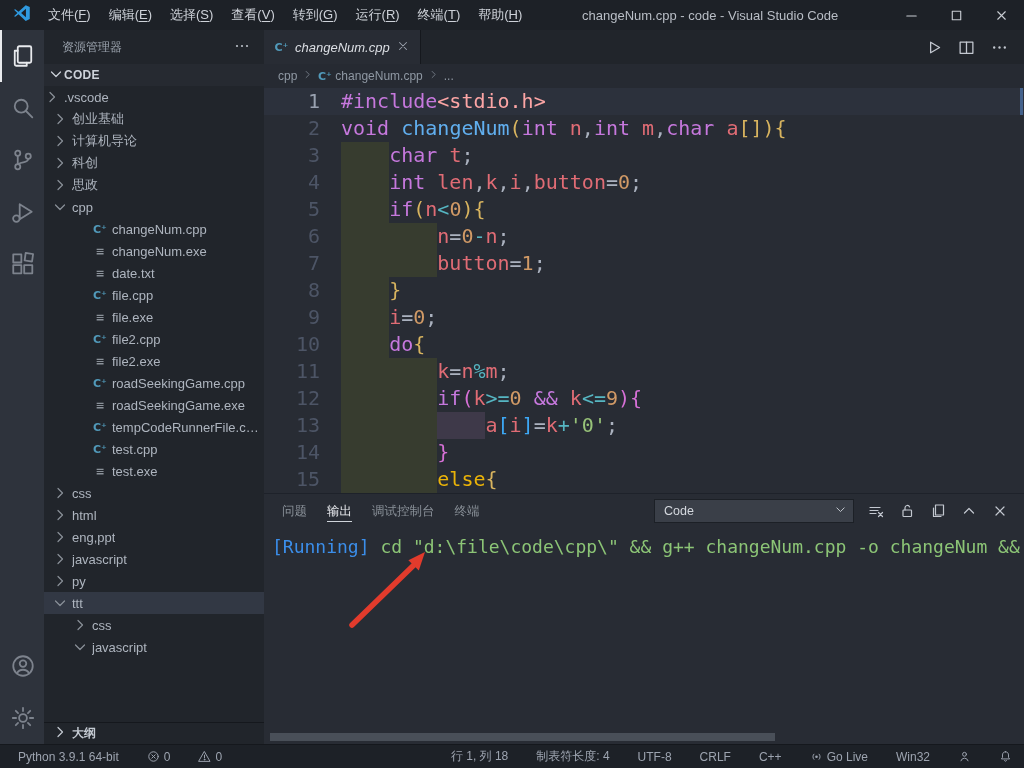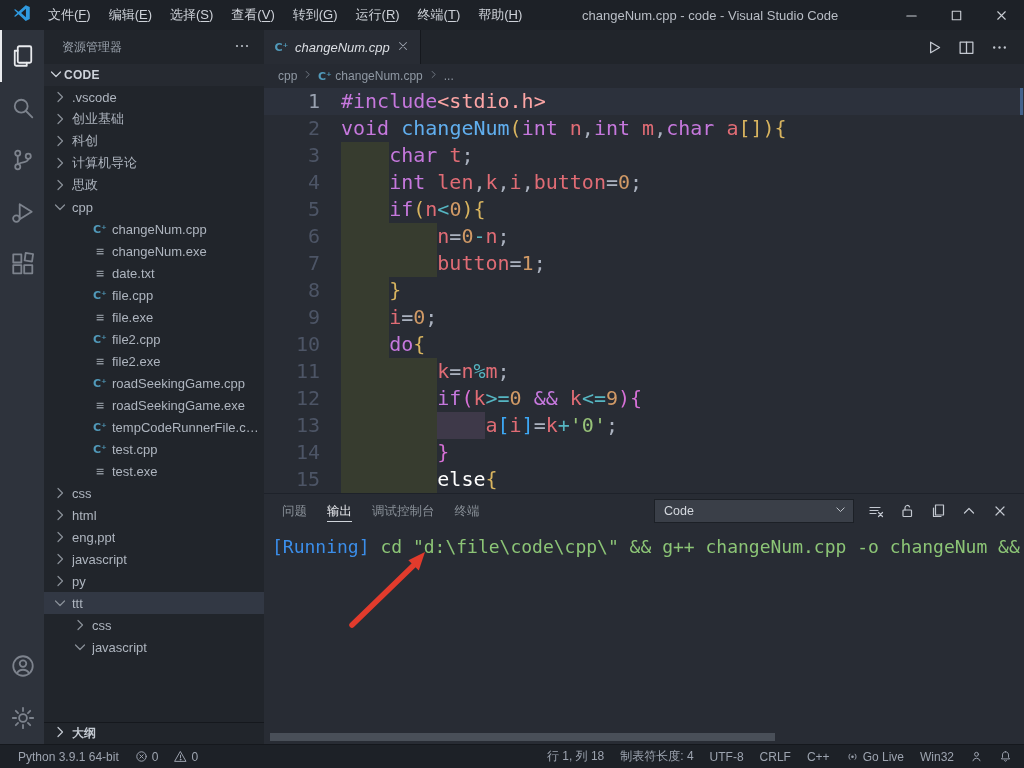--- a/index.html
+++ b/index.html
@@ -244,7 +244,7 @@
     <span>CODE</span>
   </div>
   <div class="tree">
-      <div class="trow" style="padding-left: 8px;">
+      <div class="trow" style="">
         <span class="ic" style="width: 16px; height: 16px;">
           <svg viewBox="0 0 16 16">
             <path d="M6 3.5 10.5 8 6 12.5"></path>

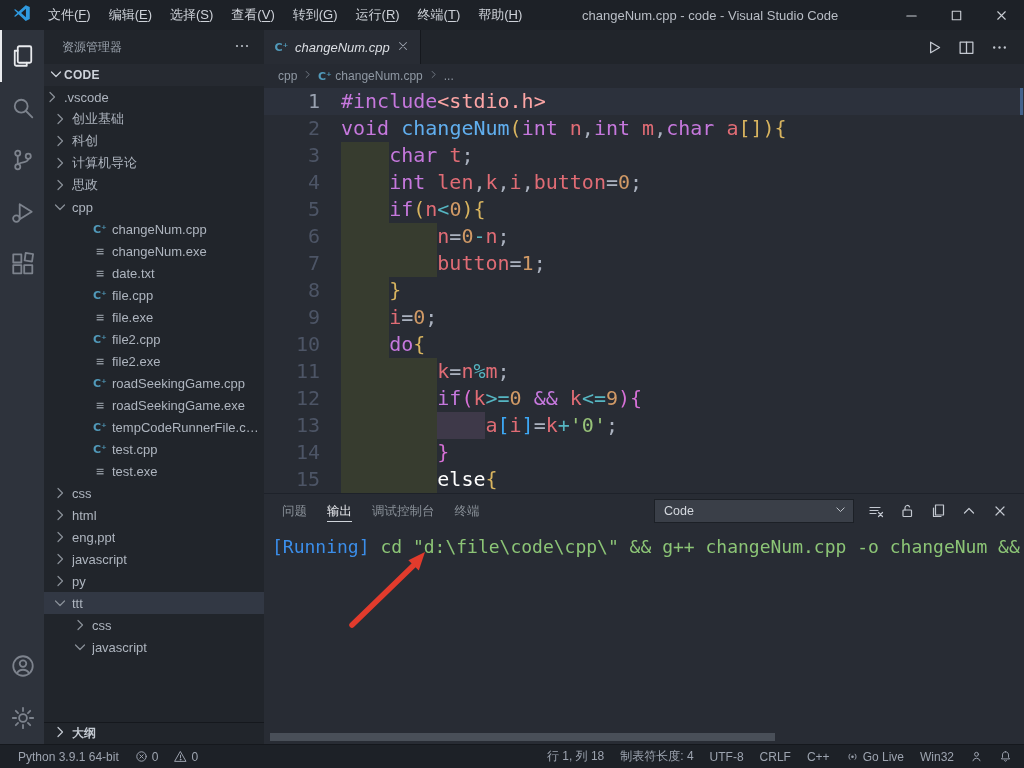--- a/index.html
+++ b/index.html
@@ -266,15 +266,15 @@
             <path d="M6 3.5 10.5 8 6 12.5"></path>
           </svg>
         </span>
+        <span class="lbl">计算机导论</span>
+      </div>
+      <div class="trow" style="padding-left: 8px;">
+        <span class="ic" style="width: 16px; height: 16px;">
+          <svg viewBox="0 0 16 16">
+            <path d="M6 3.5 10.5 8 6 12.5"></path>
+          </svg>
+        </span>
         <span class="lbl">科创</span>
-      </div>
-      <div class="trow" style="padding-left: 8px;">
-        <span class="ic" style="width: 16px; height: 16px;">
-          <svg viewBox="0 0 16 16">
-            <path d="M6 3.5 10.5 8 6 12.5"></path>
-          </svg>
-        </span>
-        <span class="lbl">计算机导论</span>
       </div>
       <div class="trow" style="padding-left: 8px;">
         <span class="ic" style="width: 16px; height: 16px;">

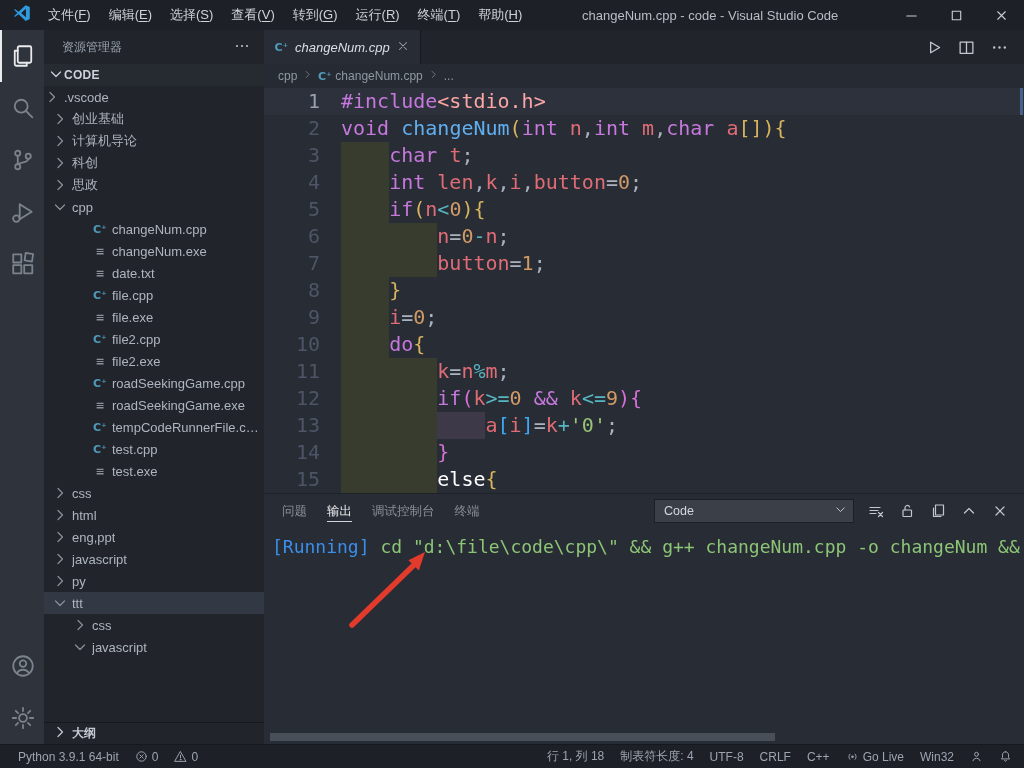--- a/index.html
+++ b/index.html
@@ -497,7 +497,7 @@
         <div class="cline"><span class="gut">12</span><span class="ltxt"><span class="blk" style="background: rgb(55, 60, 47);">    </span><span class="blk" style="background: rgb(55, 60, 47);">    </span><span style="color: rgb(198, 120, 221);">if</span><span style="color: rgb(214, 112, 214);">(</span><span style="color: rgb(224, 108, 117);">k</span><span style="color: rgb(86, 182, 194);">&gt;=</span><span style="color: rgb(209, 154, 102);">0</span><span style="color: rgb(171, 178, 191);"> </span><span style="color: rgb(198, 120, 221);">&amp;&amp;</span><span style="color: rgb(171, 178, 191);"> </span><span style="color: rgb(224, 108, 117);">k</span><span style="color: rgb(86, 182, 194);">&lt;=</span><span style="color: rgb(209, 154, 102);">9</span><span style="color: rgb(214, 112, 214);">){</span></span></div>
         <div class="cline"><span class="gut">13</span><span class="ltxt"><span class="blk" style="background: rgb(55, 60, 47);">    </span><span class="blk" style="background: rgb(55, 60, 47);">    </span><span class="blk" style="background: rgb(62, 57, 73);">    </span><span style="color: rgb(224, 108, 117);">a</span><span style="color: rgb(61, 168, 245);">[</span><span style="color: rgb(224, 108, 117);">i</span><span style="color: rgb(61, 168, 245);">]</span><span style="color: rgb(171, 178, 191);">=</span><span style="color: rgb(224, 108, 117);">k</span><span style="color: rgb(86, 182, 194);">+</span><span style="color: rgb(152, 195, 121);">'0'</span><span style="color: rgb(171, 178, 191);">;</span></span></div>
         <div class="cline"><span class="gut">14</span><span class="ltxt"><span class="blk" style="background: rgb(55, 60, 47);">    </span><span class="blk" style="background: rgb(55, 60, 47);">    </span><span style="color: rgb(214, 112, 214);">}</span></span></div>
-        <div class="cline"><span class="gut">15</span><span class="ltxt"><span class="blk" style="background: rgb(55, 60, 47);">    </span><span class="blk" style="background: rgb(55, 60, 47);">    </span><span style="color: #ffffff;">else</span><span style="color: rgb(216, 180, 95);">{</span></span></div>
+        <div class="cline"><span class="gut">15</span><span class="ltxt"><span class="blk" style="background: rgb(55, 60, 47);">    </span><span class="blk" style="background: rgb(55, 60, 47);">    </span><span style="color: #eab308;">else</span><span style="color: rgb(216, 180, 95);">{</span></span></div>
       </div>
     <div class="overview-cursor"></div>
   </div>

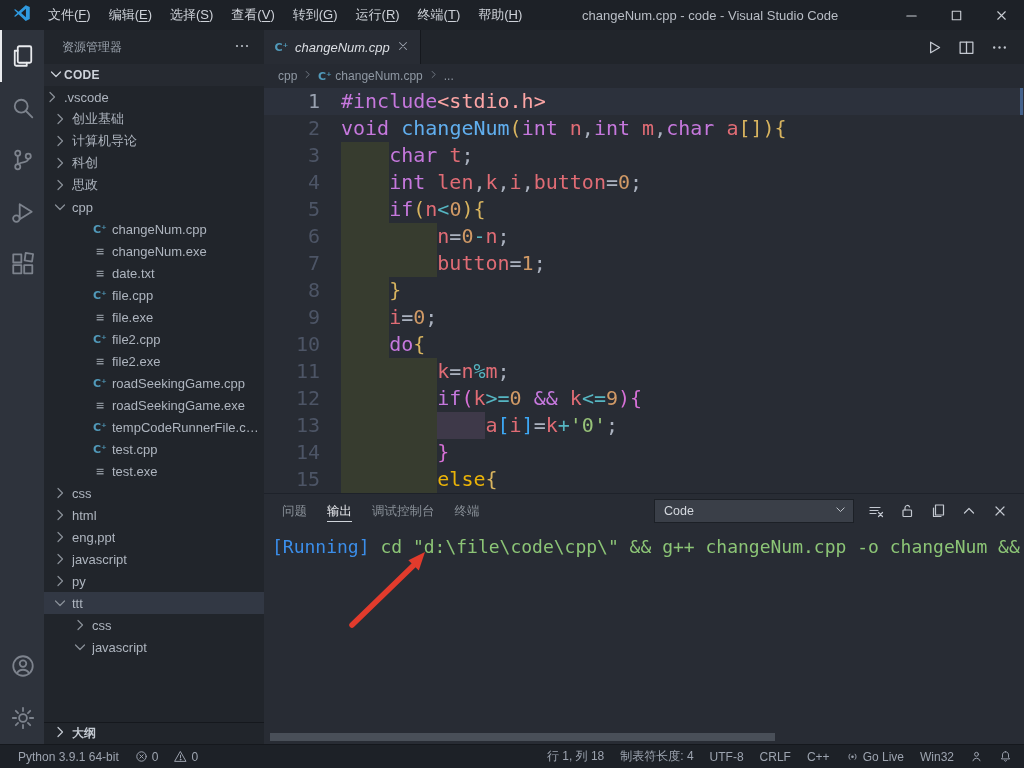--- a/index.html
+++ b/index.html
@@ -105,7 +105,7 @@
   .statusbar { position:absolute; left:0; right:0; bottom:0; height:24px; background:#1d2127;
                border-top:1px solid #15181d; display:flex; align-items:center; padding:0 12px 0 18px;
                font-size:12px; color:#9da4b0; z-index:6; }
-  .sb-left, .sb-right { display:flex; align-items:center; gap:16px;justify-content:flex-end; }
+  .sb-left, .sb-right { display:flex; align-items:center; gap:28px;justify-content:flex-end; }
   .sb-right { margin-left:auto; }
   .sitem { display:flex; align-items:center; gap:4px; white-space:nowrap; }
   .sitem .ic { width:13px; height:13px; }

